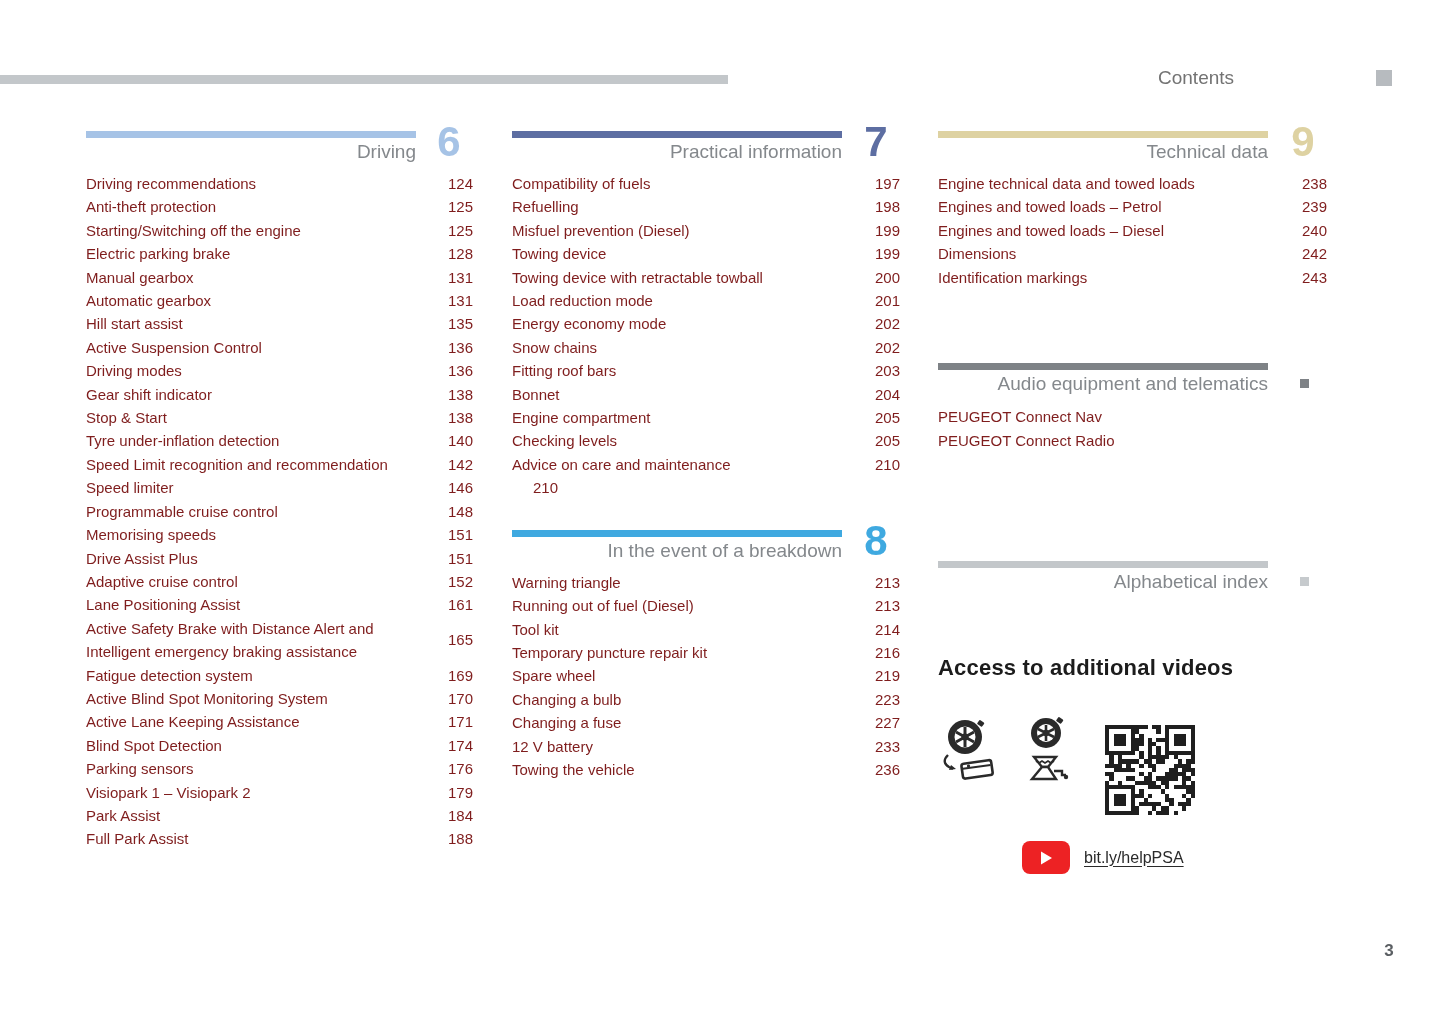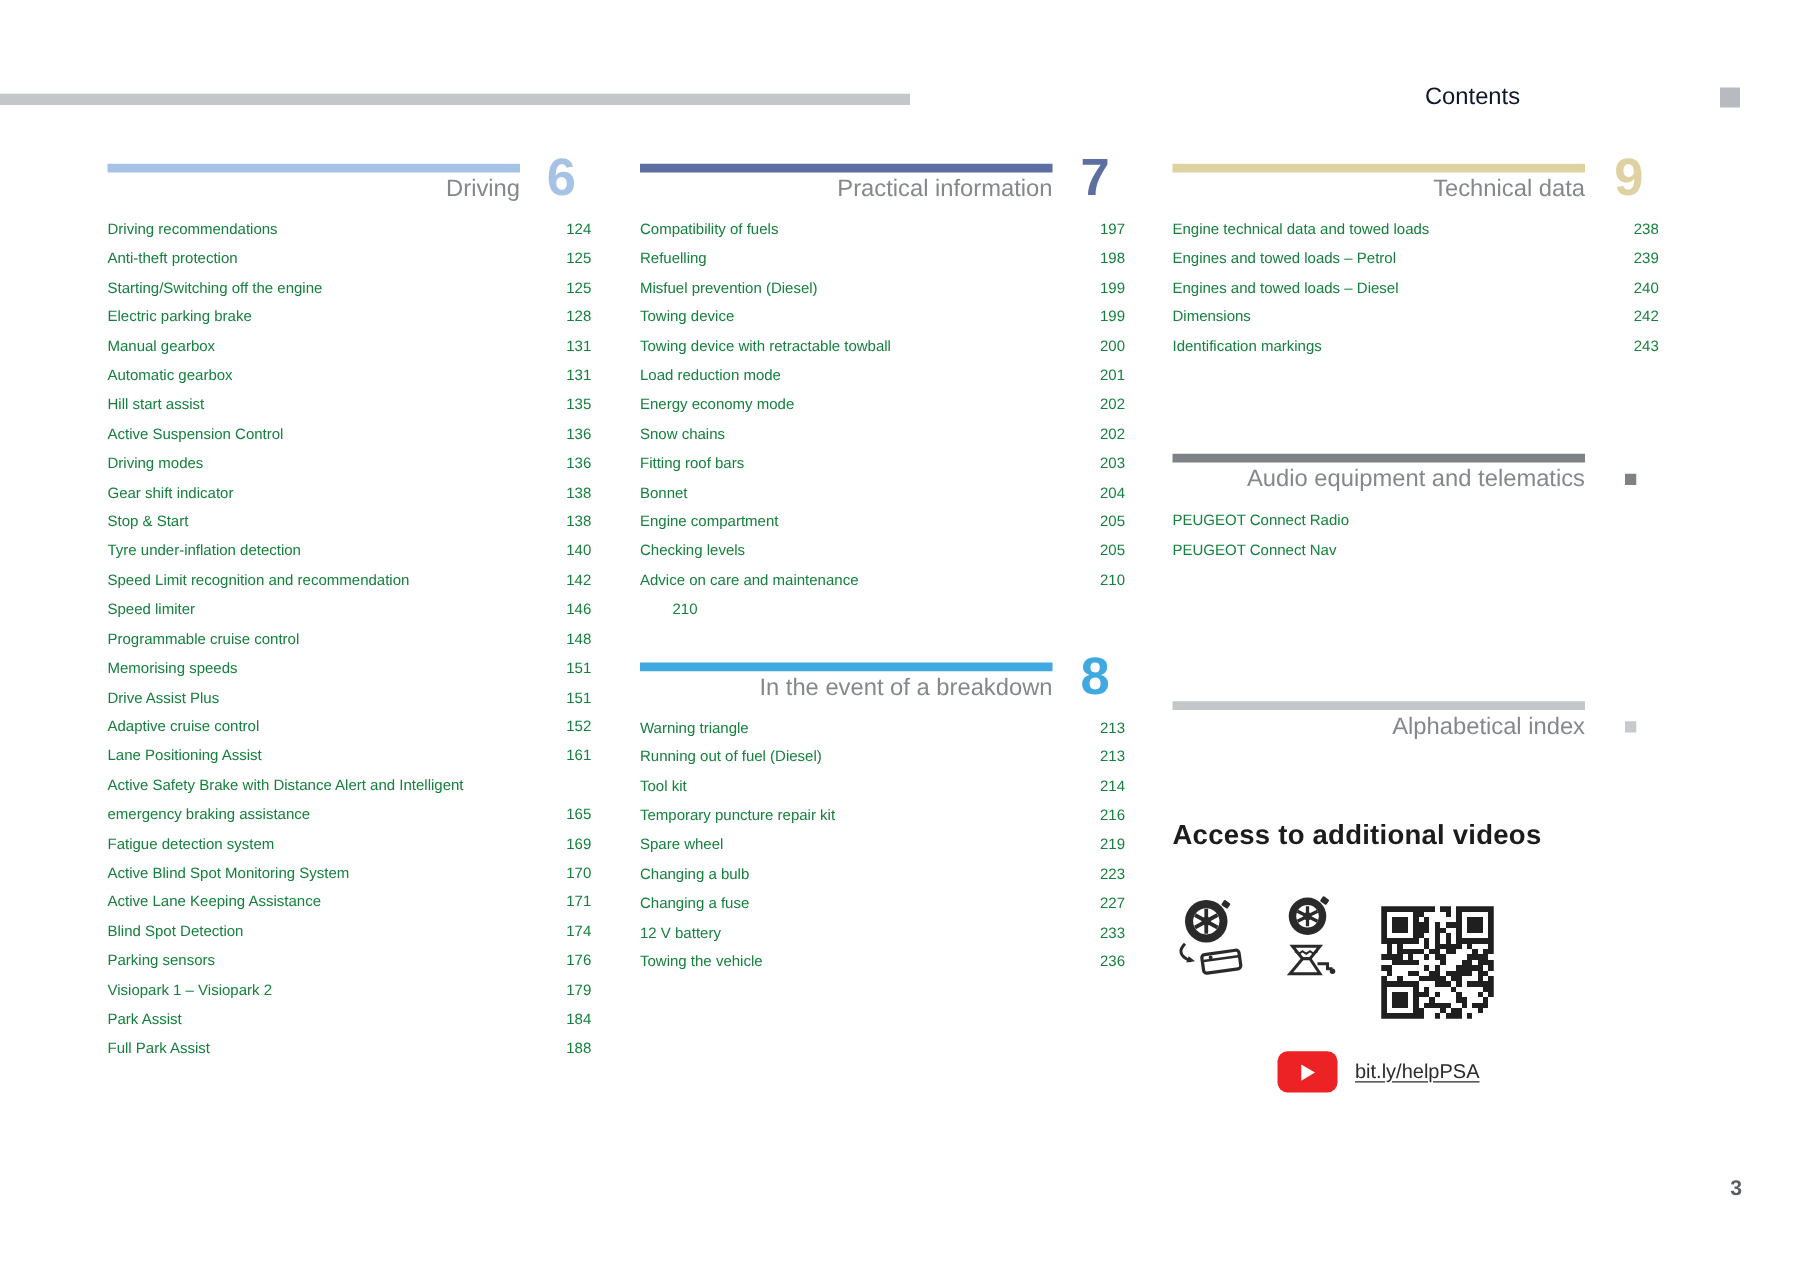--- a/index.html
+++ b/index.html
@@ -7,8 +7,8 @@
         font-family:"Liberation Sans","DejaVu Sans",sans-serif;overflow:hidden;}
 
   .top-bar{position:absolute;left:0;top:75px;width:728px;height:9px;}
-  .contents-label{position:absolute;left:1088px;top:67px;width:180px;text-align:center;
-                  font-size:19px;color:#0f172a;}
+  .contents-label{position:absolute;left:1158px;top:67px;width:180px;text-align:left;
+                  font-size:19px;color:#737373;}
   .contents-square{position:absolute;left:1376px;top:70px;width:16px;height:16px;}
 
   .col{position:absolute;top:128px;}

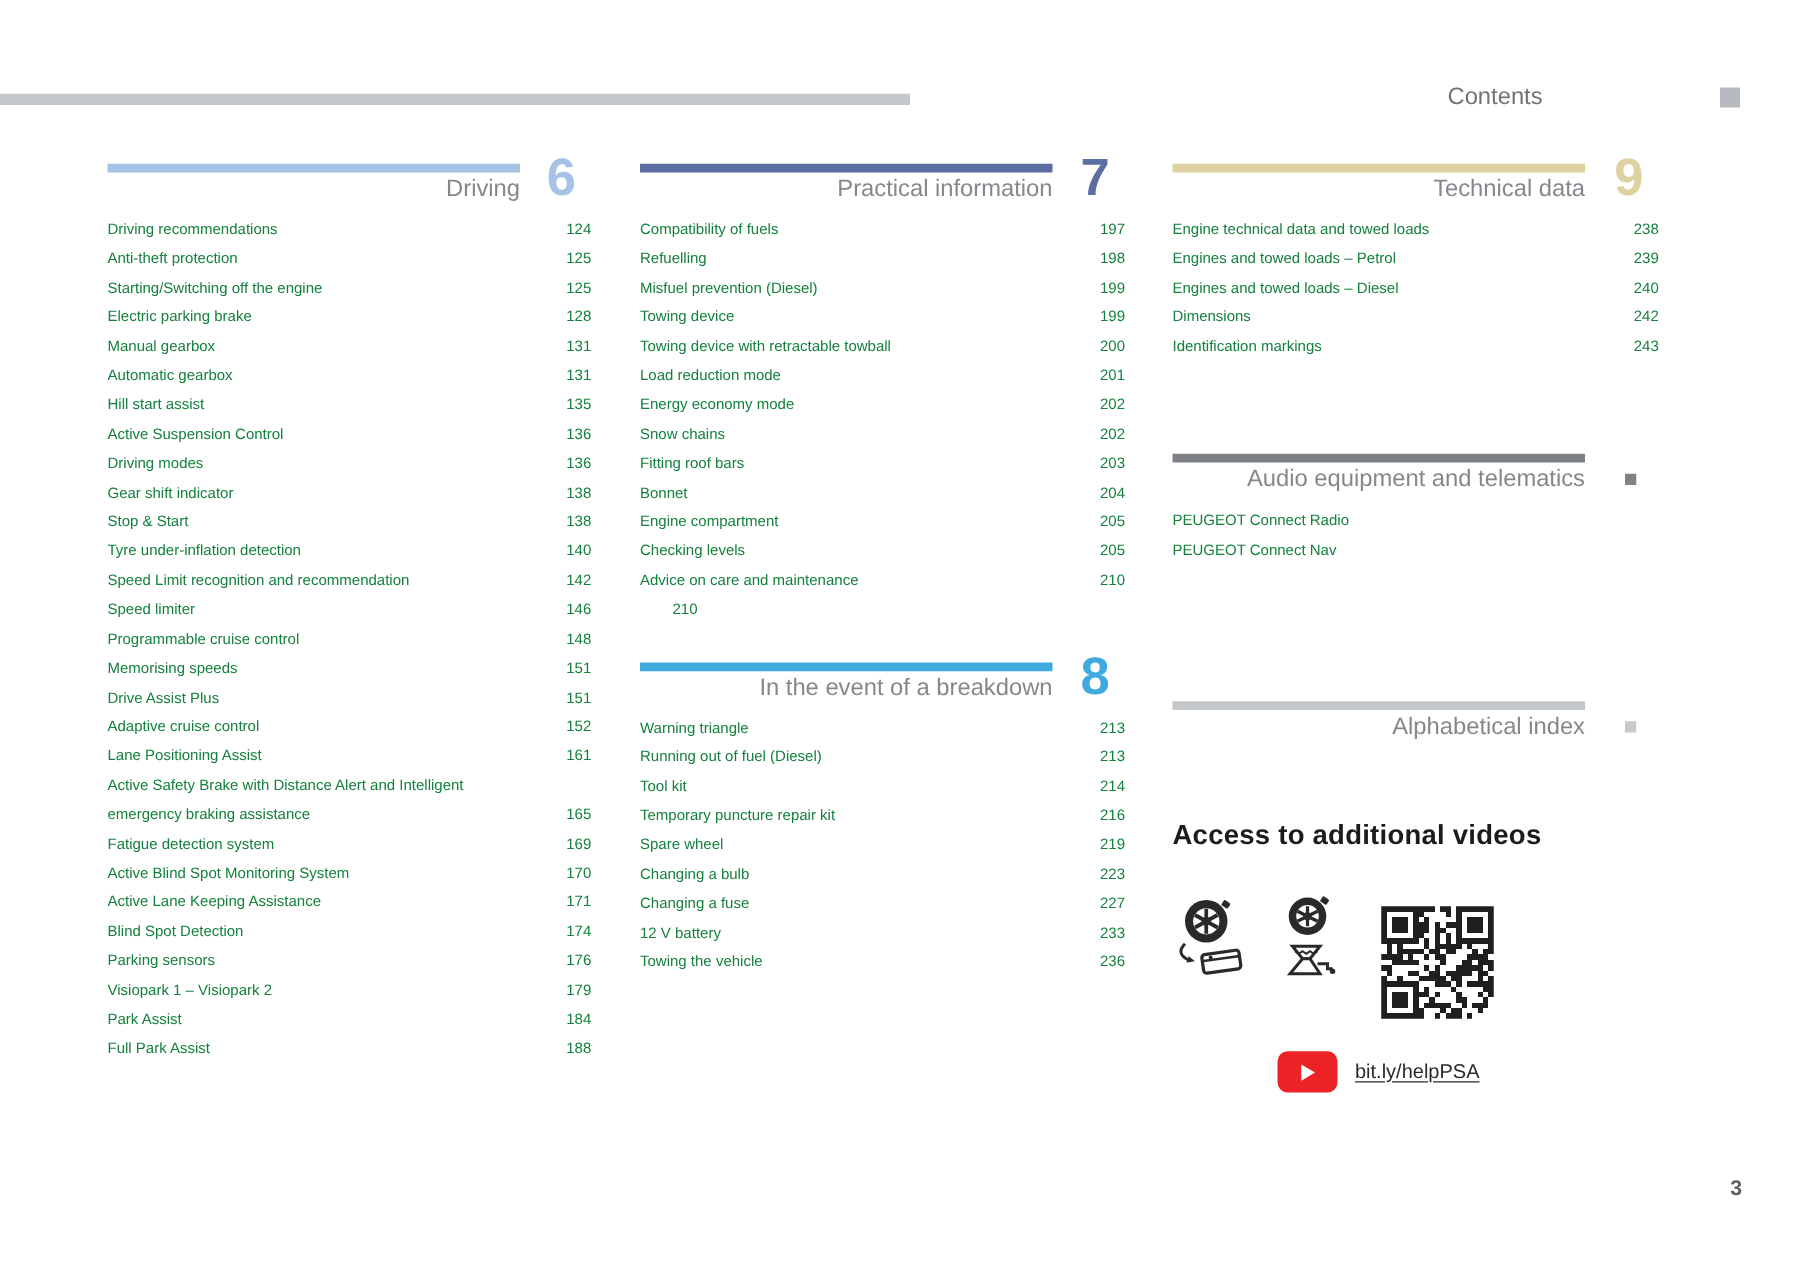--- a/index.html
+++ b/index.html
@@ -24,7 +24,7 @@
            font-size:42px;font-weight:bold;line-height:46px;}
   .sec-marker{position:absolute;right:18px;top:19px;width:9px;height:9px;}
 
-  .toc .row{display:flex;align-items:flex-end;font-size:12px;line-height:23.4px;color:#15803d;}
+  .toc .row{display:flex;align-items:center;font-size:15px;line-height:23.4px;color:#7f1d1d;}
   .toc .lbl{flex:1;}
   .toc .pg{width:46px;text-align:right;}
 

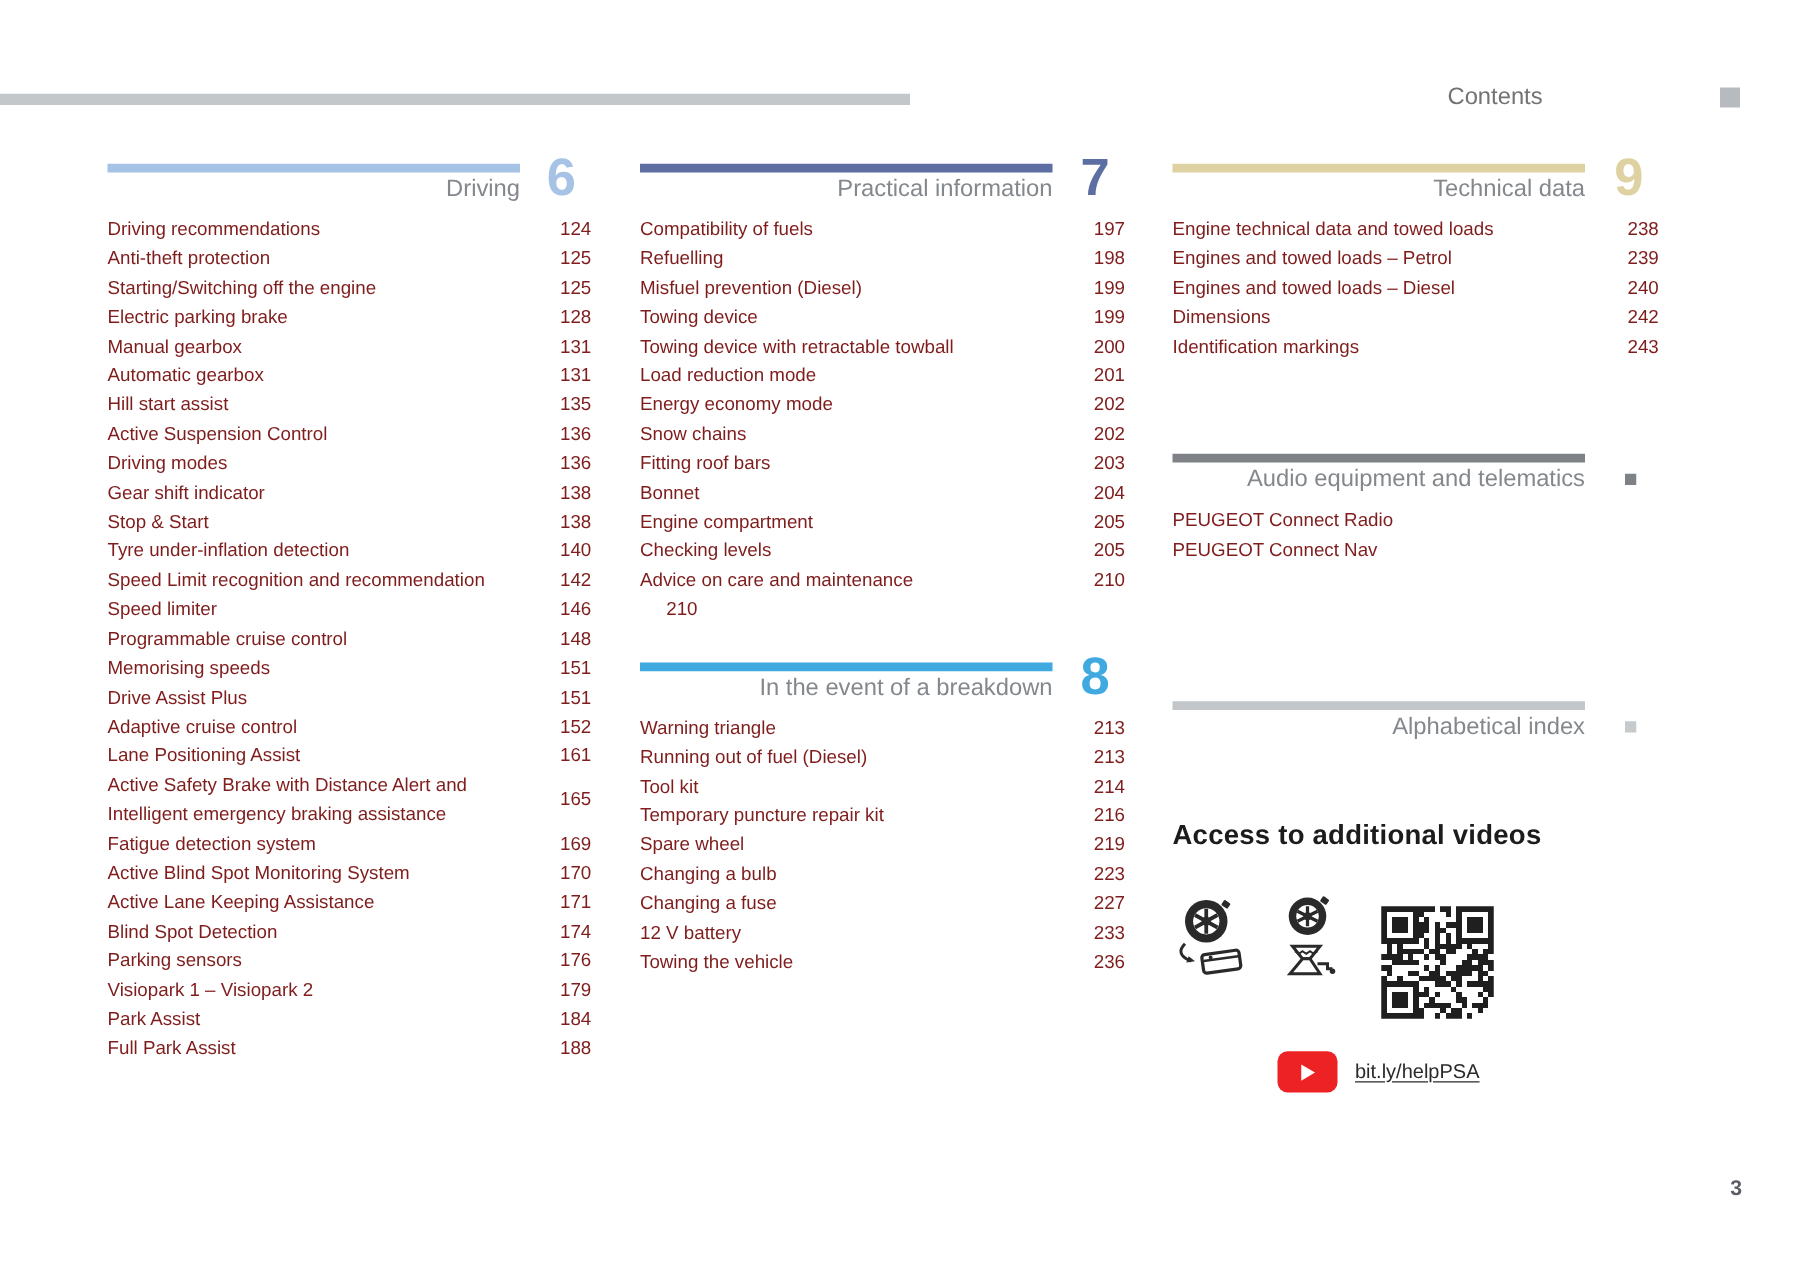--- a/index.html
+++ b/index.html
@@ -383,11 +383,11 @@
       <div class="toc">
 
           <div class="row">
+            <span class="lbl">PEUGEOT Connect Nav</span>
+          </div>
+
+          <div class="row">
             <span class="lbl">PEUGEOT Connect Radio</span>
-          </div>
-
-          <div class="row">
-            <span class="lbl">PEUGEOT Connect Nav</span>
           </div>
         </div>
     </div>

